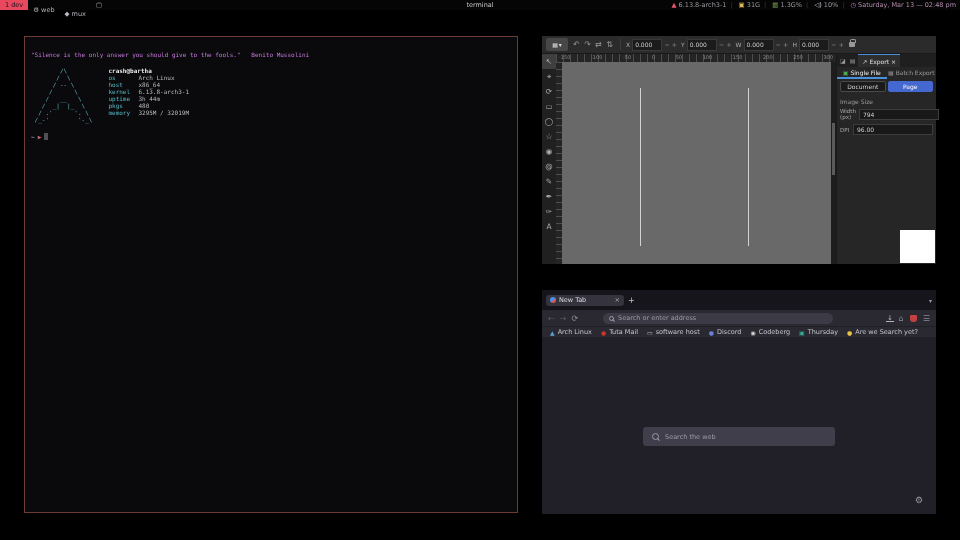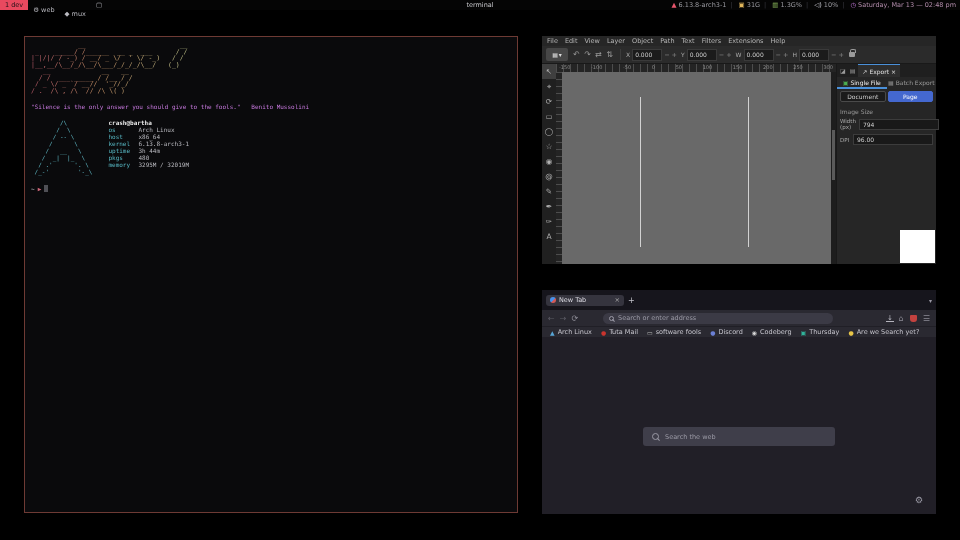--- a/index.html
+++ b/index.html
@@ -175,14 +175,6 @@
 </div>
 
 <div class="terminal">
-  <pre class="banner">            __                        __
- _    _____/ /______  __ _  ___      / /
-| |/|/ / -_) / __/ _ \/  ' \/ -_)   / /
-|__,__/\__/_/\__/\___/_/_/_/\__/   (_)
-   __             __   __
-  / /  ___ _____ / /__ / /
- / _ \/ _ `/ __//  '_//_/
-/_.__/\_,_/\__//_/\_\(_)</pre>
   <div class="quote">"Silence is the only answer you should give to the fools."   Benito Mussolini</div>
   <div class="fetch">
     <pre class="logo">        /\

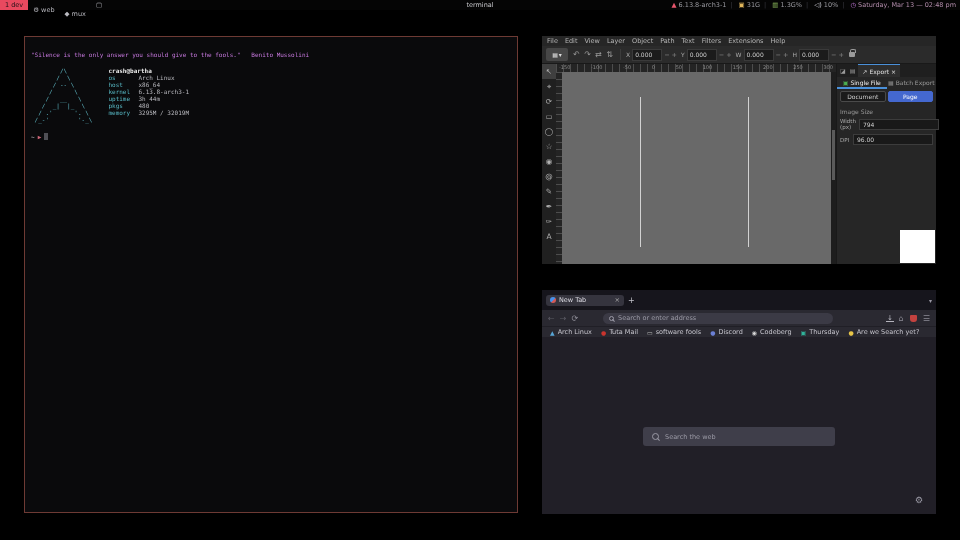--- a/index.html
+++ b/index.html
@@ -223,18 +223,6 @@
 </div>
 
 <div class="inkscape">
-  <div class="ink-menubar">
-      <span class="menu-item">File</span>
-      <span class="menu-item">Edit</span>
-      <span class="menu-item">View</span>
-      <span class="menu-item">Layer</span>
-      <span class="menu-item">Object</span>
-      <span class="menu-item">Path</span>
-      <span class="menu-item">Text</span>
-      <span class="menu-item">Filters</span>
-      <span class="menu-item">Extensions</span>
-      <span class="menu-item">Help</span>
-    </div>
   <div class="ink-toolbar">
     <span class="tool-select">
       <span>▦</span>

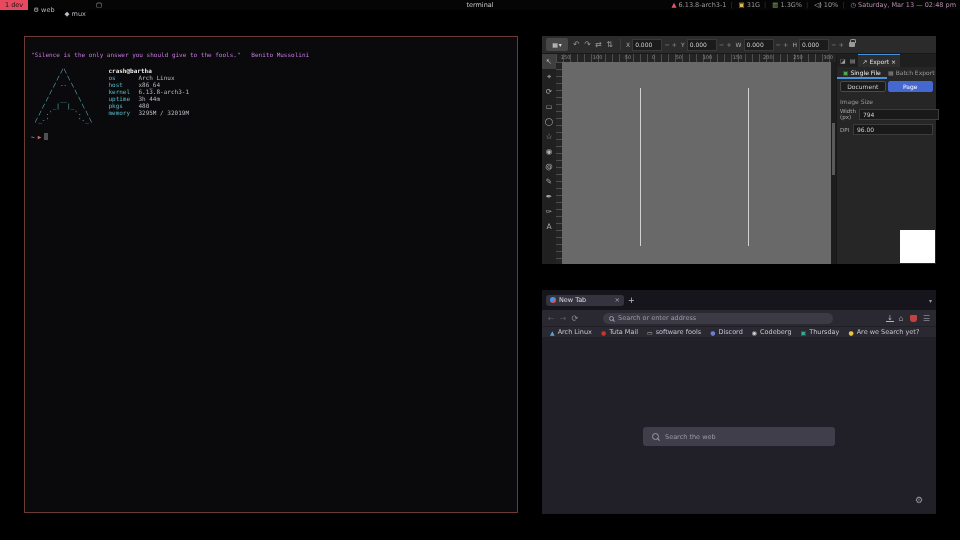--- a/index.html
+++ b/index.html
@@ -380,7 +380,7 @@
     </span>
       <span class="bm">
       <span class="bm-ic" style="color: rgb(184, 184, 184);">▭</span>
-      <span>software fools</span>
+      <span>software host</span>
     </span>
       <span class="bm">
       <span class="bm-ic" style="color: rgb(107, 127, 212);">●</span>

